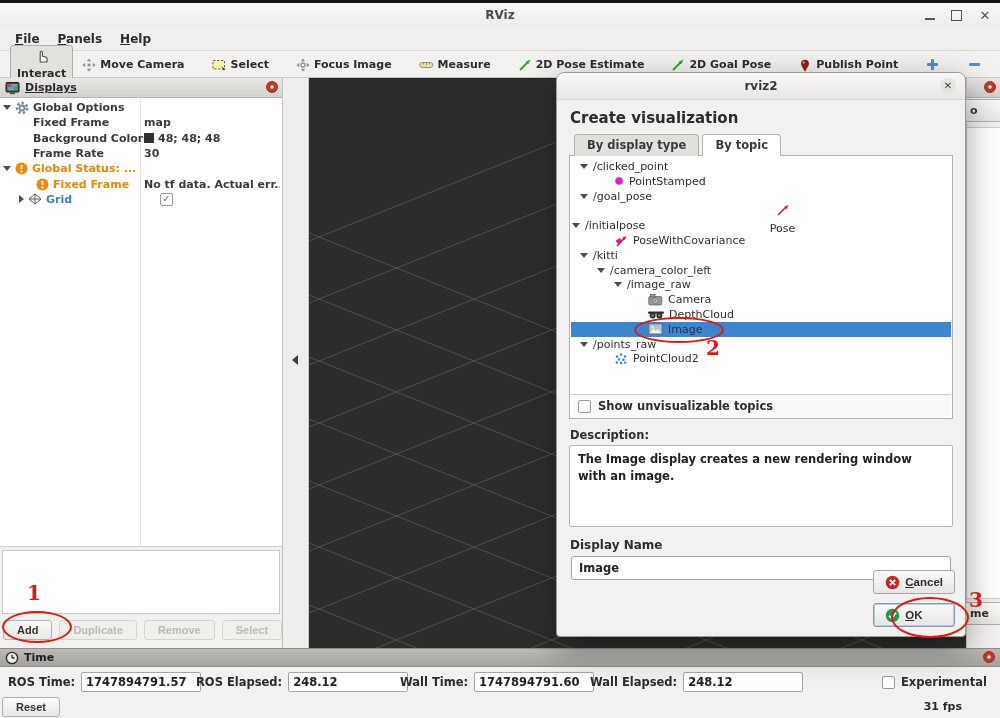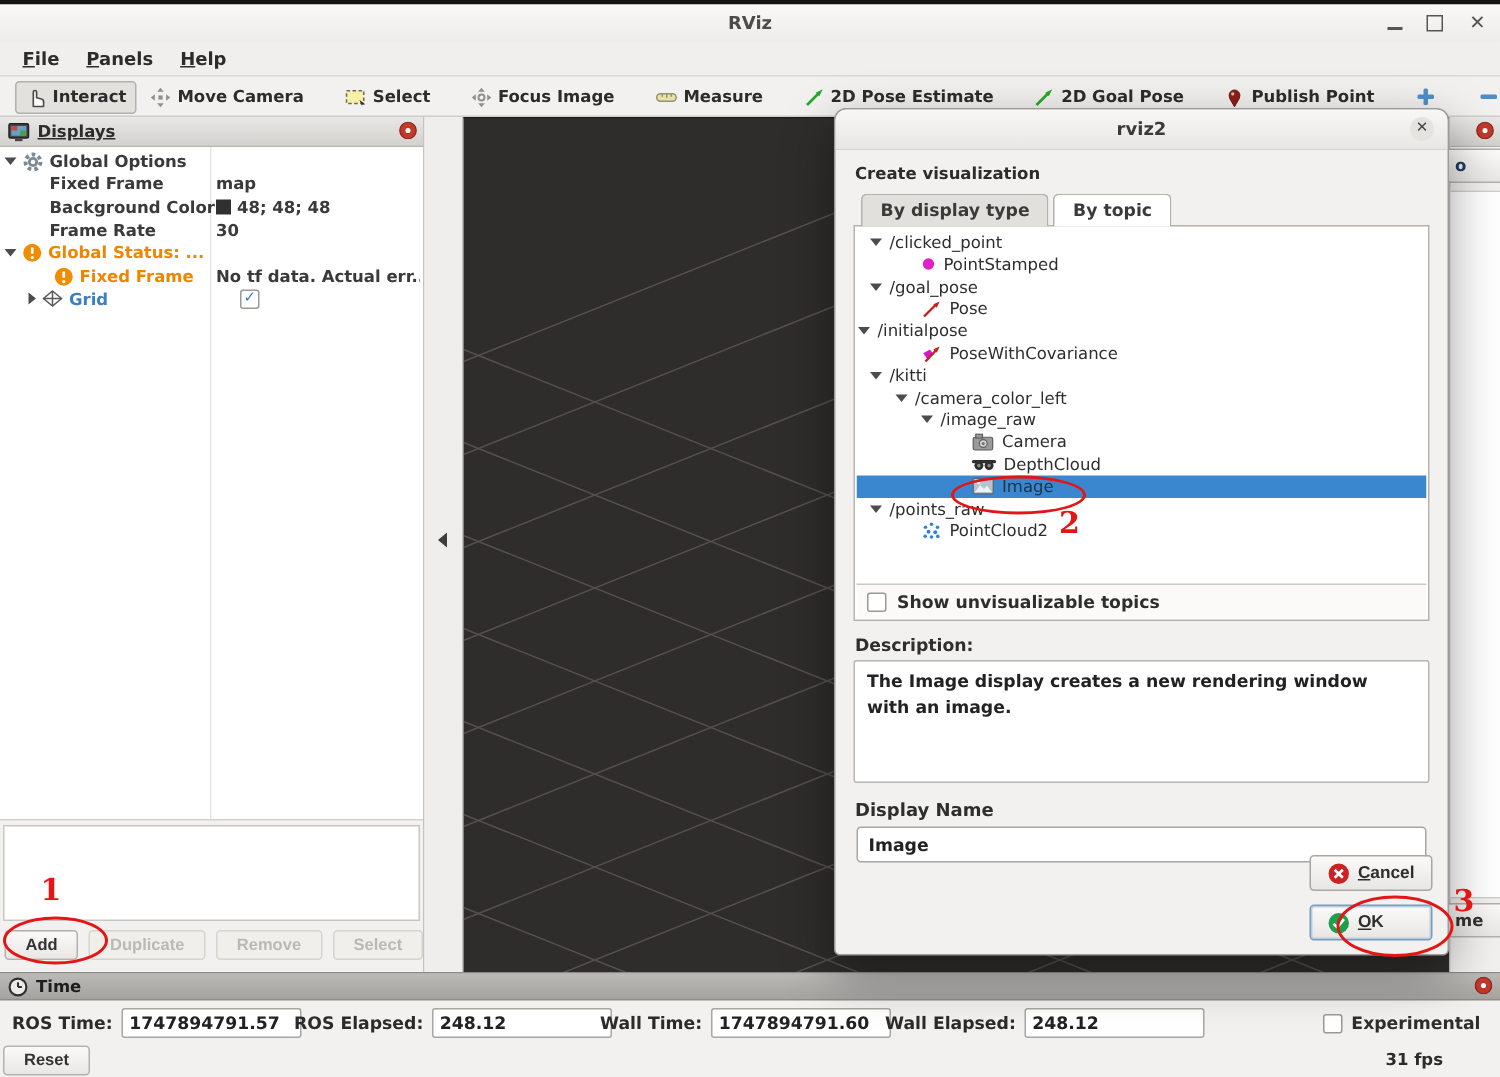--- a/index.html
+++ b/index.html
@@ -29,7 +29,7 @@
     background:repeating-linear-gradient(#0000 0 2px,#c6c4c0 2px 4px);}
   .tool-btn{display:flex;align-items:center;gap:4px;padding:3px 6px;margin-right:13px;
     font-size:11px;font-weight:bold;color:#2c2c2c;border:1px solid transparent;border-radius:3px;white-space:nowrap;}
-  .tool-btn.active{background:#e3e1de;border-color:#b2b0ac;margin-right:2px;}
+  .tool-btn.active{background:#e3e1de;border-color:#b2b0ac;margin-right:2px;flex-direction:column;}
   .icon{display:inline-flex;vertical-align:middle;line-height:0;}
 
   

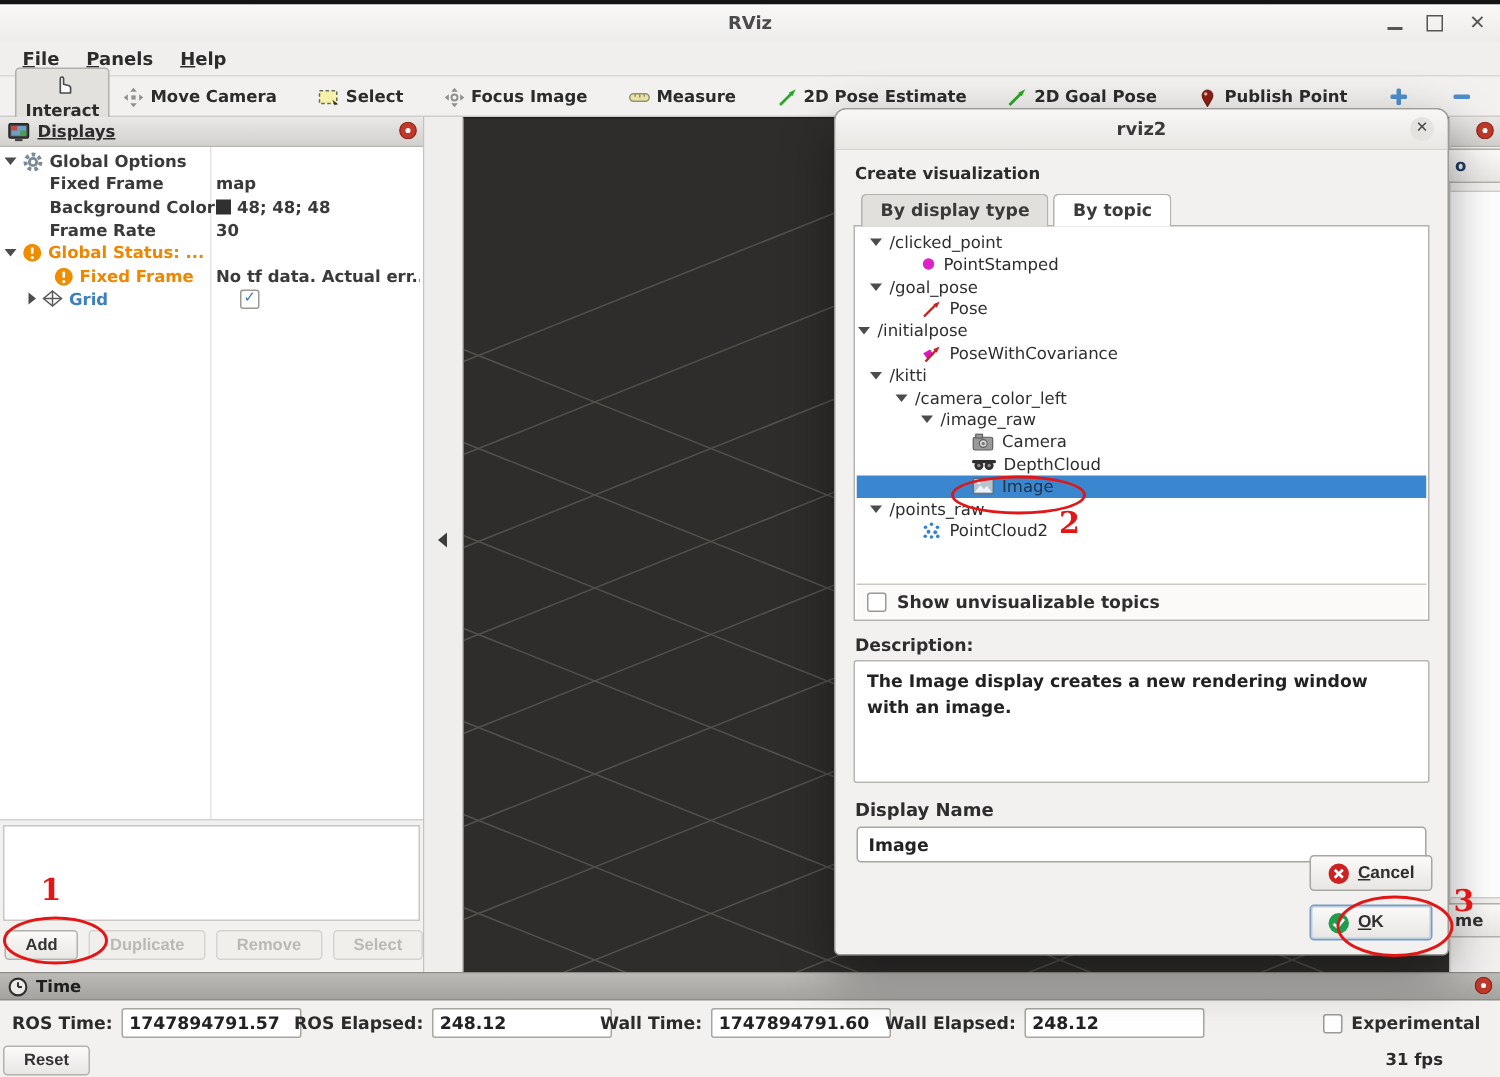--- a/index.html
+++ b/index.html
@@ -86,7 +86,7 @@
   .dialog-close{position:absolute;right:9px;top:5px;width:16px;height:16px;border-radius:50%;
     background:#e5e3e0;display:flex;align-items:center;justify-content:center;font-size:10px;
     font-weight:bold;color:#444;line-height:1;}
-  .dialog-heading{margin:9px 13px 2px;font-size:11px;font-weight:bold;color:#2c2c2c;}
+  .dialog-heading{margin:9px 13px 2px;font-size:15px;font-weight:bold;color:#2c2c2c;}
   .tabs{margin:7px 12px 0;display:flex;padding-left:5px;position:relative;z-index:2;}
   .tab{padding:3px 12px 4px;font-size:11.5px;font-weight:bold;color:#3a3a3a;background:#e2e0dd;
     border:1px solid #b4b2ae;border-bottom:none;border-radius:4px 4px 0 0;margin-right:3px;}

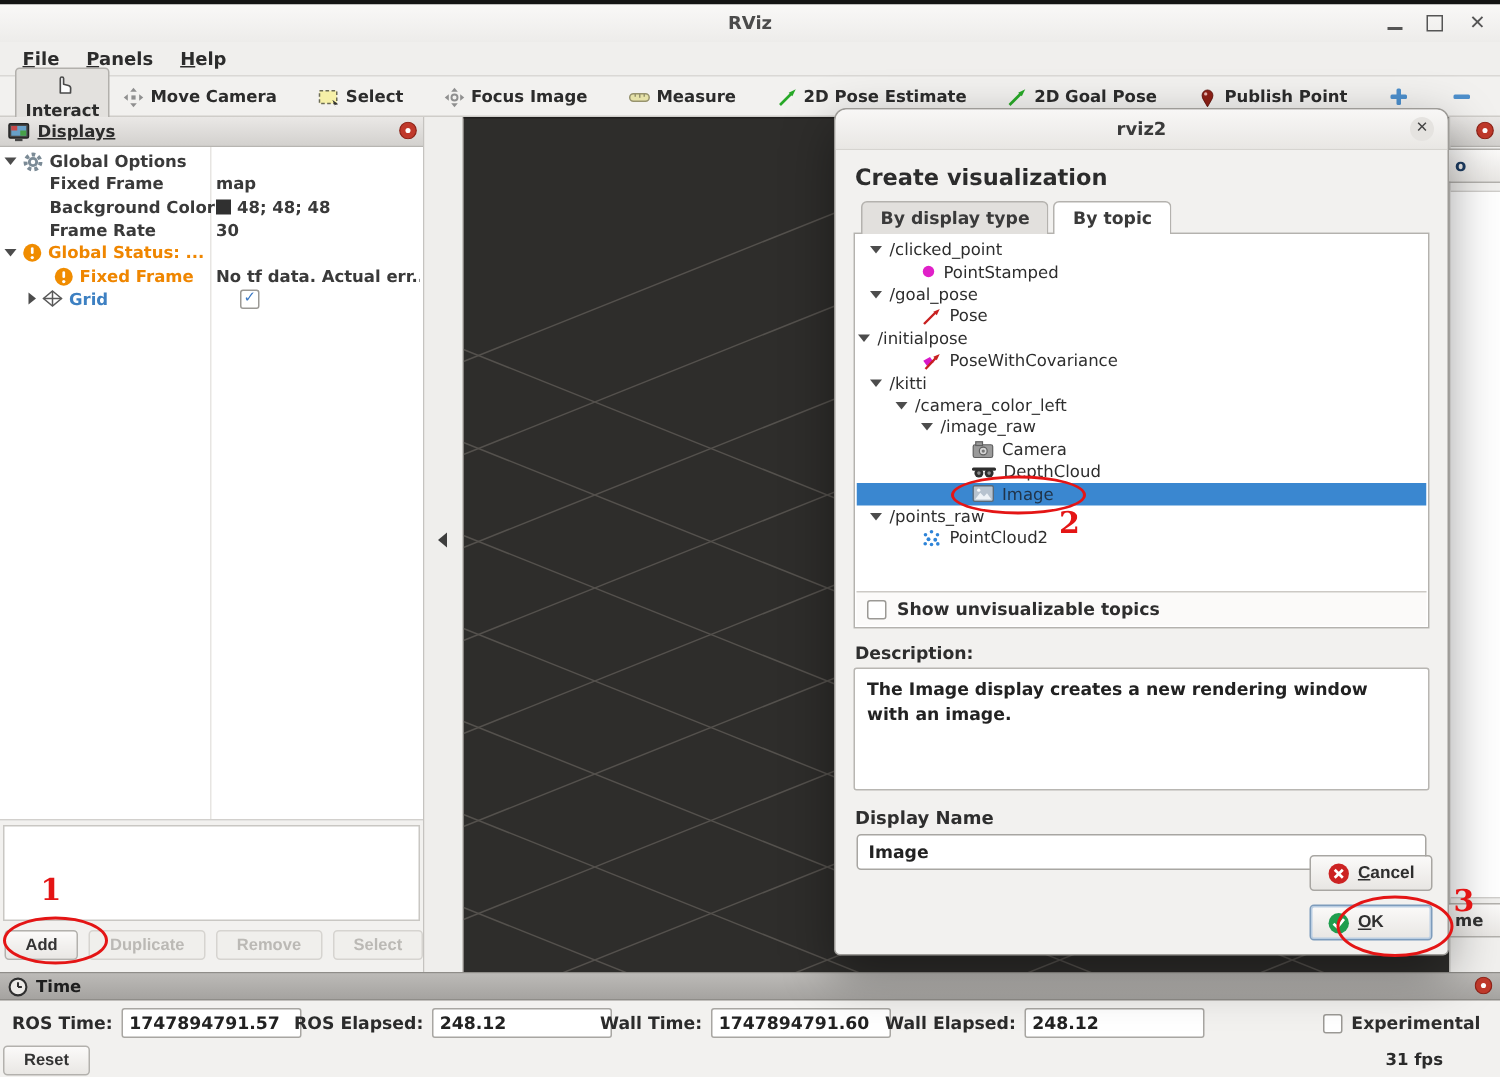--- a/index.html
+++ b/index.html
@@ -458,7 +458,7 @@
             <span class="exp exp-open"></span>
             <span>/goal_pose</span>
           </div>
-          <div class="t-row" style="top: 46.4px; padding-left: 43px;">
+          <div class="t-row" style="top: 46.4px; padding-left: 43px; flex-direction: column;">
             <span class="icon">
               <svg width="14" height="14" viewBox="0 0 14 14">
                 <path d="M2 12 L9.5 4.5" stroke="#c82020" stroke-width="1.6"></path>

